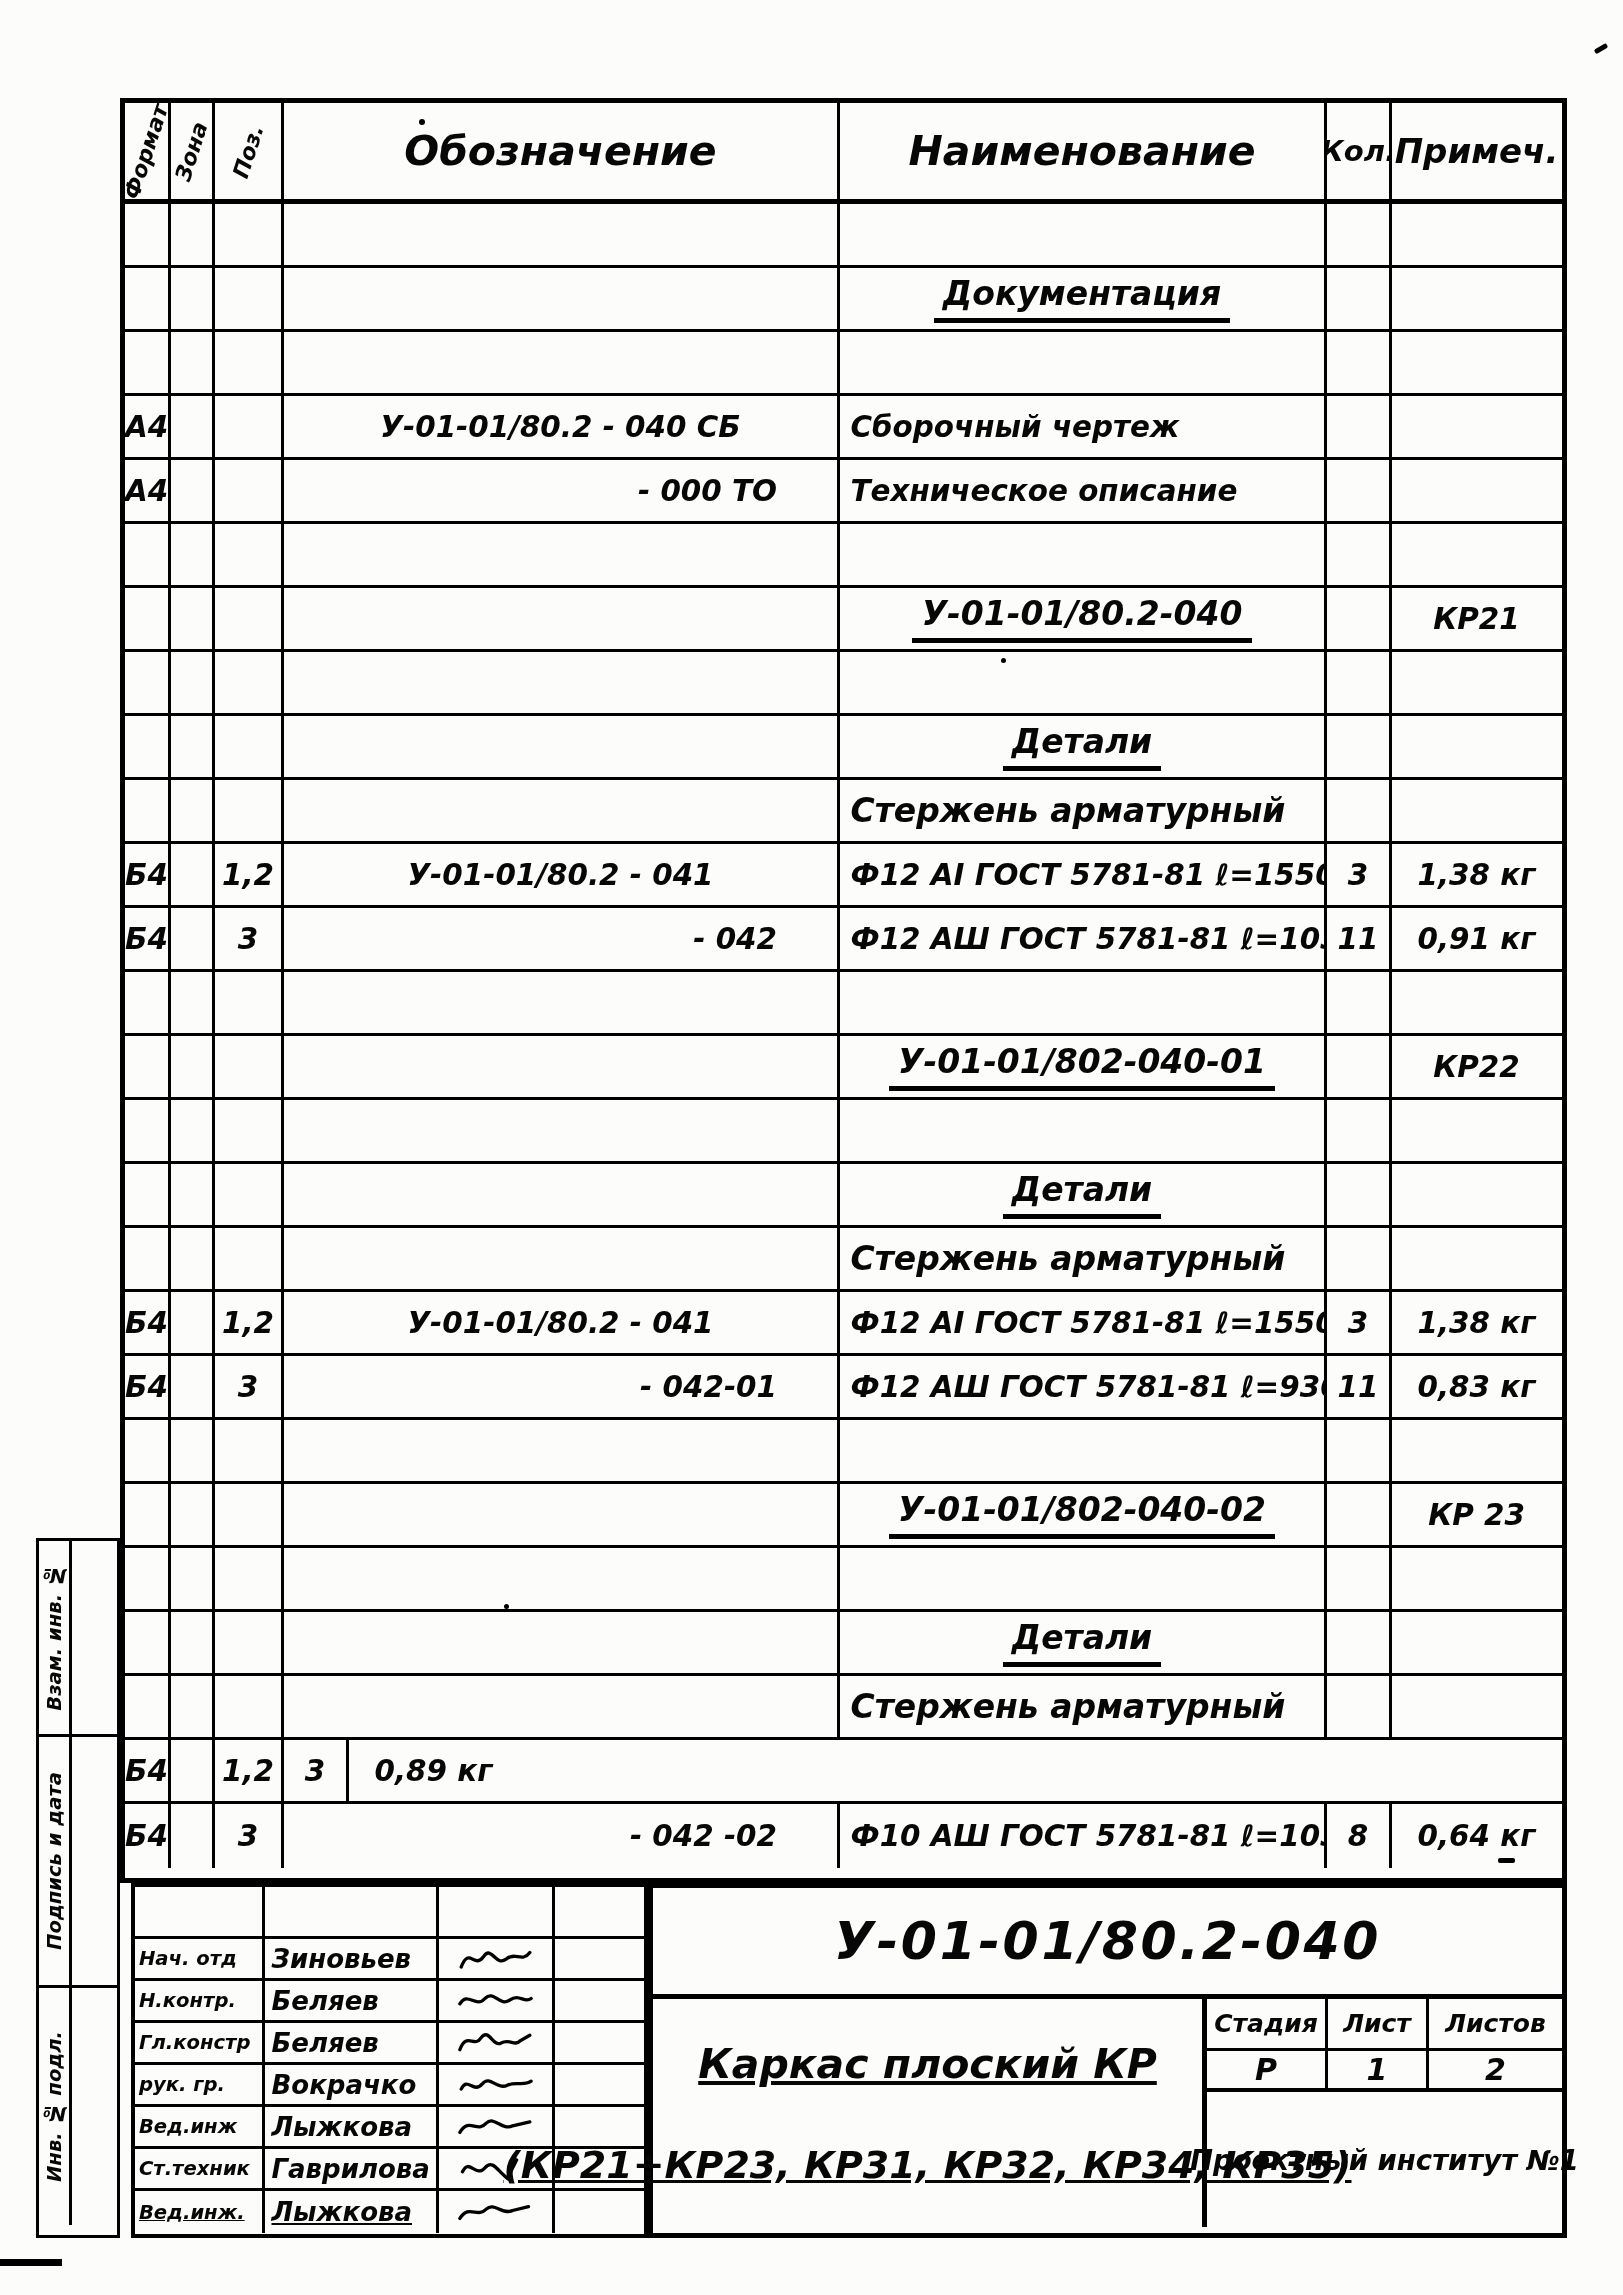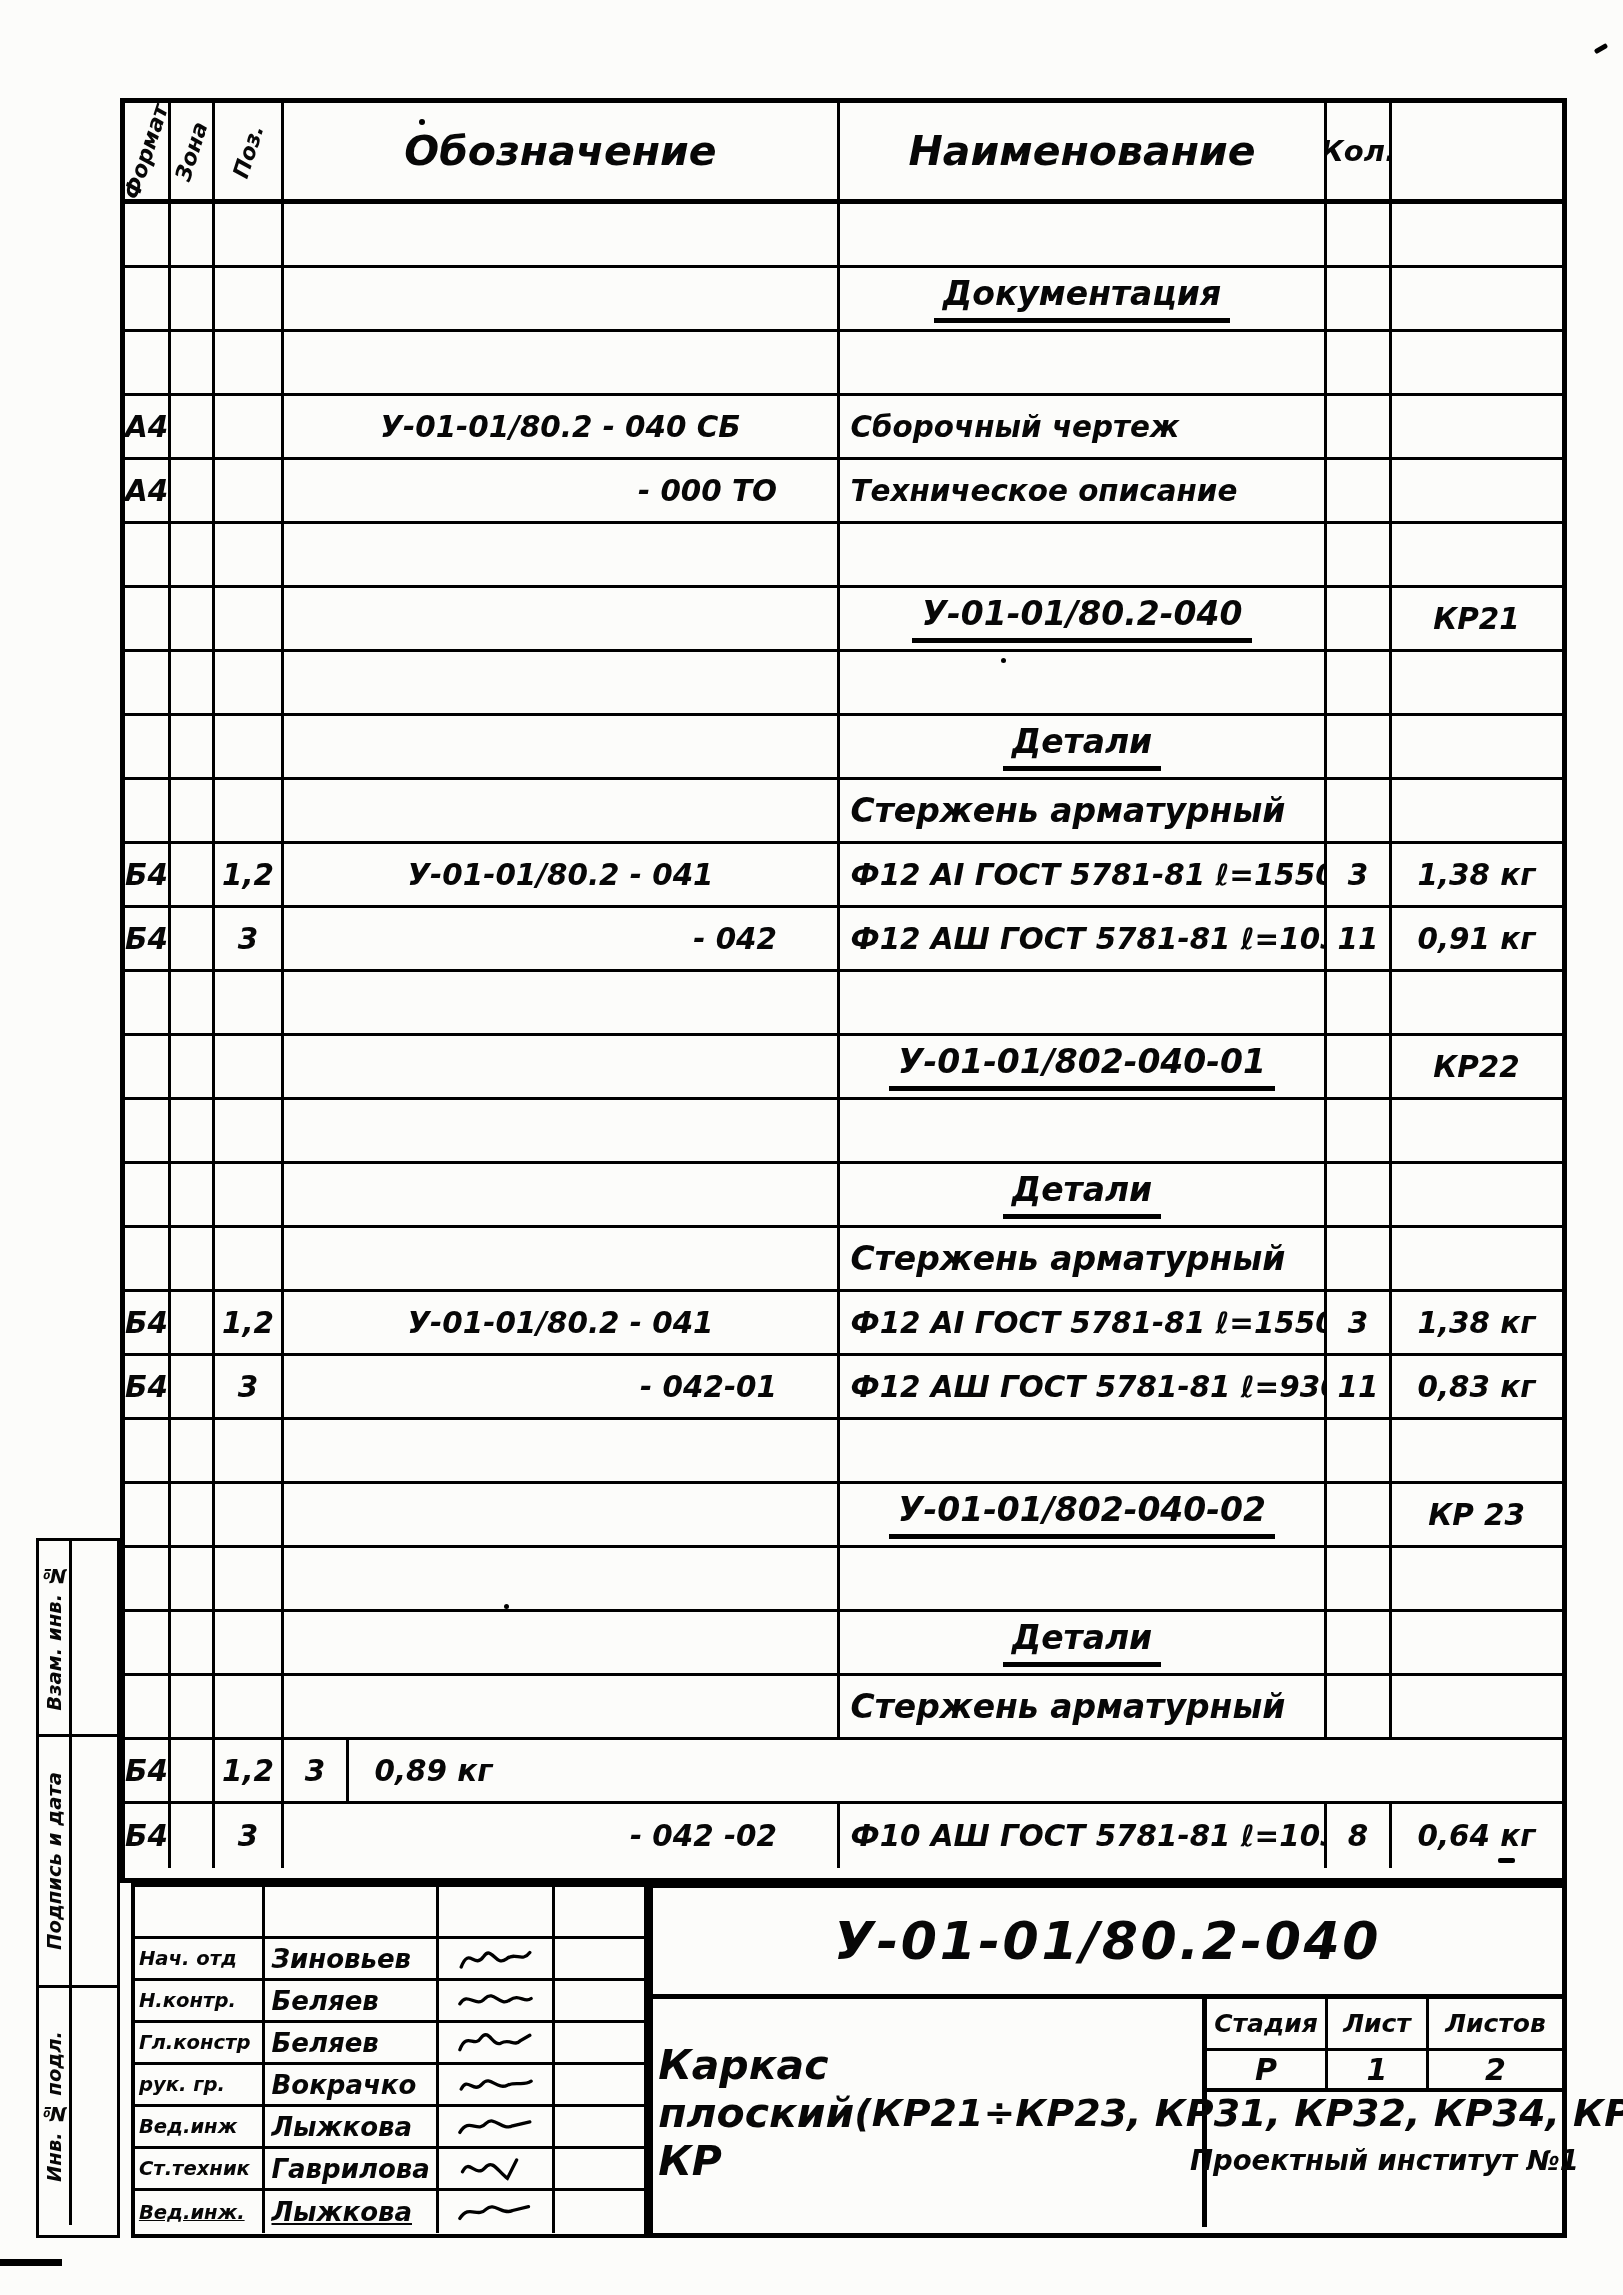--- a/index.html
+++ b/index.html
@@ -91,6 +91,7 @@
       <div class="cell cd">Обозначение</div>
       <div class="cell cn">Наименование</div>
       <div class="cell cq" style="font-size:29px;">Кол.</div>
+      <div class="cell ct" style="font-size:34px;">Примеч.</div>
     </div>
 
     <div class="trow">

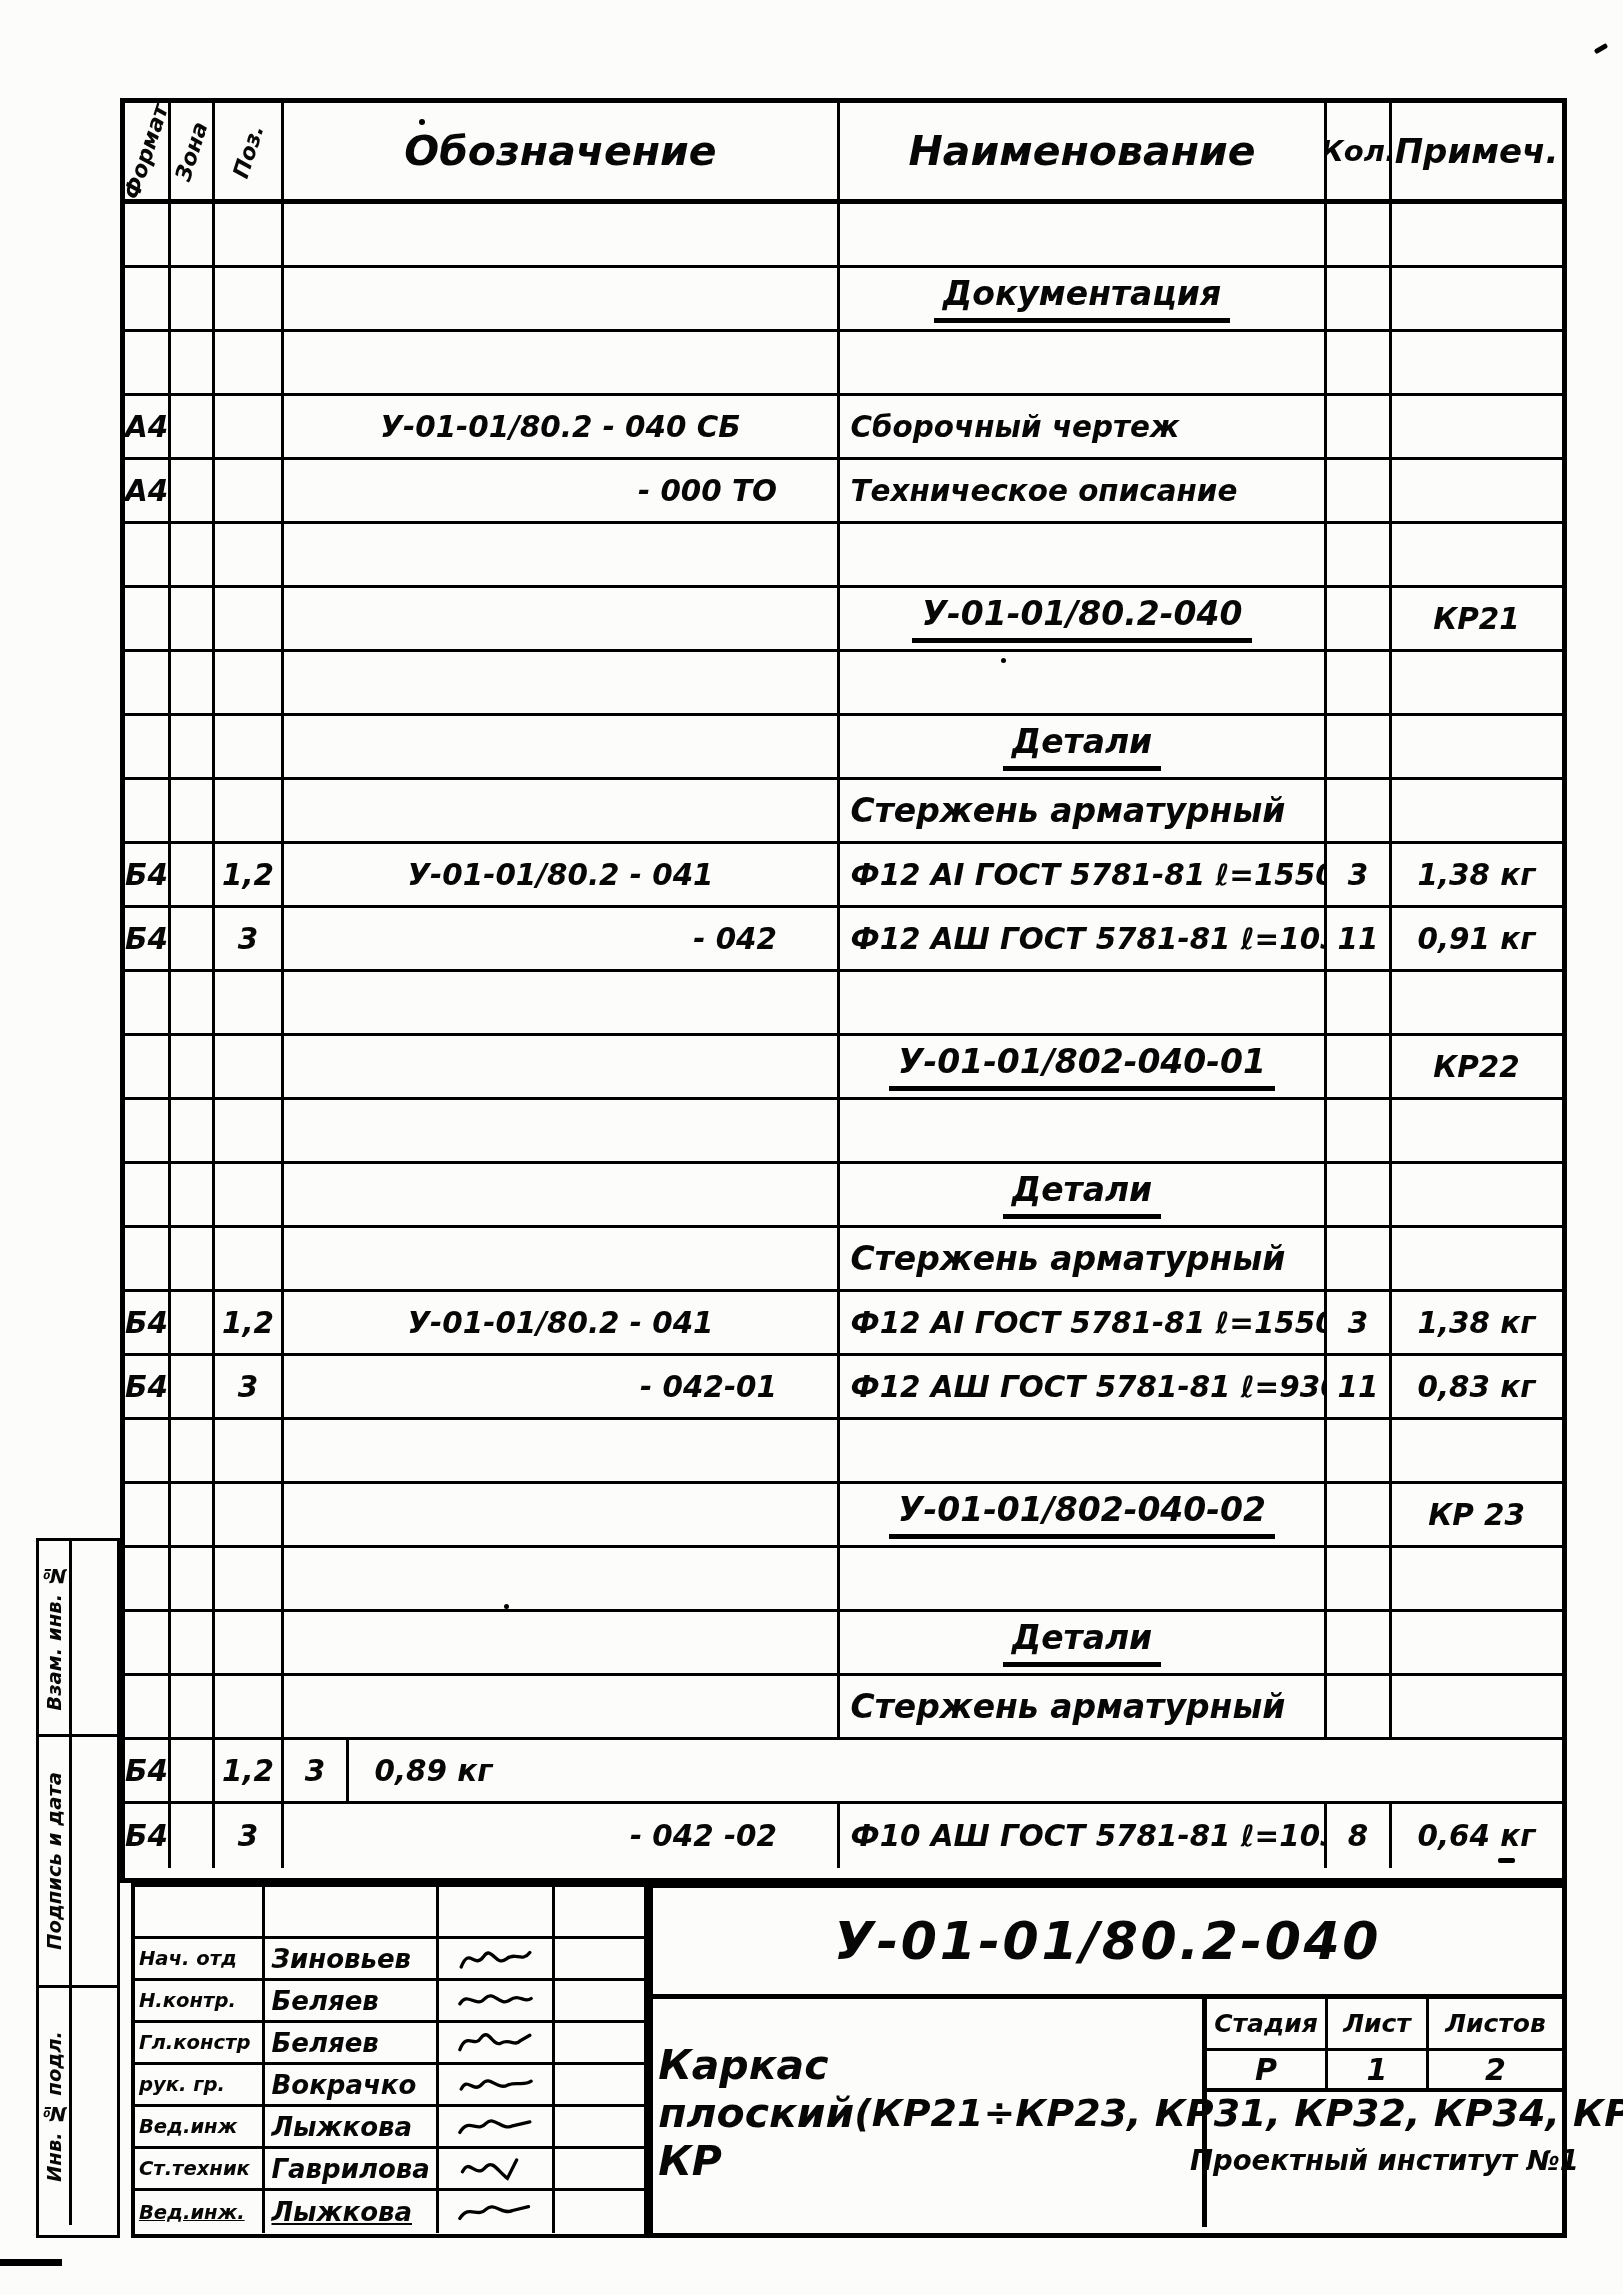--- a/index.html
+++ b/index.html
@@ -53,8 +53,8 @@
           font-size:52px;font-style:italic;font-weight:700;letter-spacing:2.6px;}
   .tb-bottom{display:flex;height:228px;}
   .tb-title{width:554px;border-right:5.2px solid #000;box-sizing:border-box;
-            display:flex;flex-direction:row;justify-content:space-around;
-            align-items:center;padding:13px 5.2px;}
+            display:flex;flex-direction:column;justify-content:space-around;
+            align-items:center;padding:13px 5.2px;text-decoration:underline;}
   .tb-title .l1{font-size:41px;font-style:italic;font-weight:700;}
   .tb-title .l2{font-size:38px;font-style:italic;font-weight:700;white-space:nowrap;}
   .tb-stage{width:355px;display:flex;flex-direction:column;}

